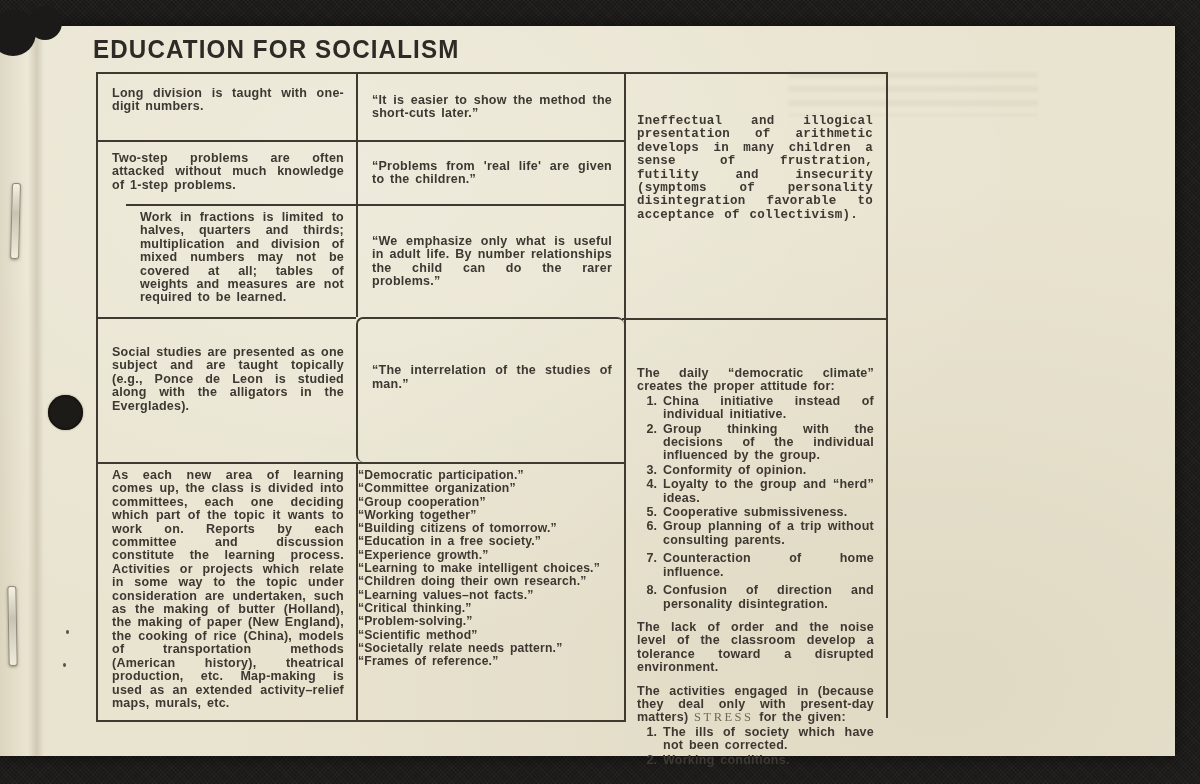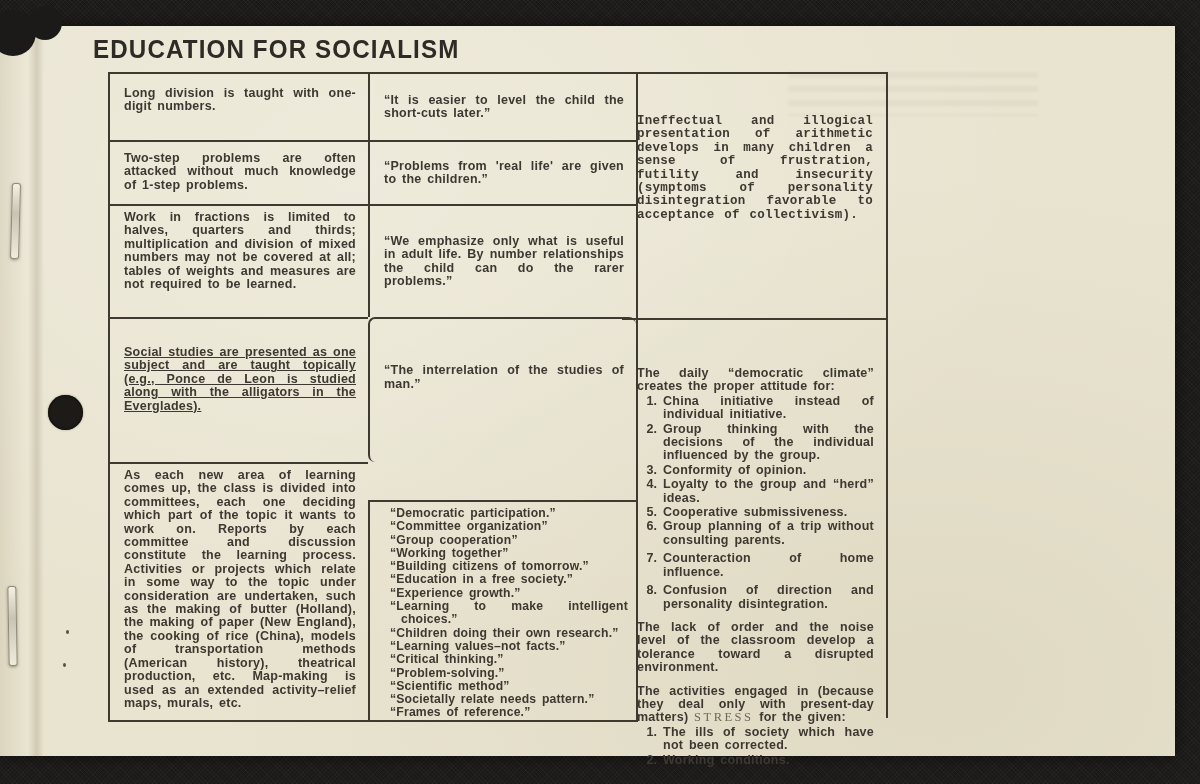--- a/index.html
+++ b/index.html
@@ -39,7 +39,7 @@
     letter-spacing:.25px;word-spacing:2px;text-align:justify;color:#3d3831;}
 
   .main-table{
-    position:absolute;left:108px;top:46px;width:530px;height:650px;
+    position:absolute;left:96px;top:46px;width:530px;height:650px;
     border:2px solid #3f3a30;box-sizing:border-box;
     display:grid;grid-template-columns:258px 1fr;
     grid-template-rows:66px 64px 113px 145px 1fr;

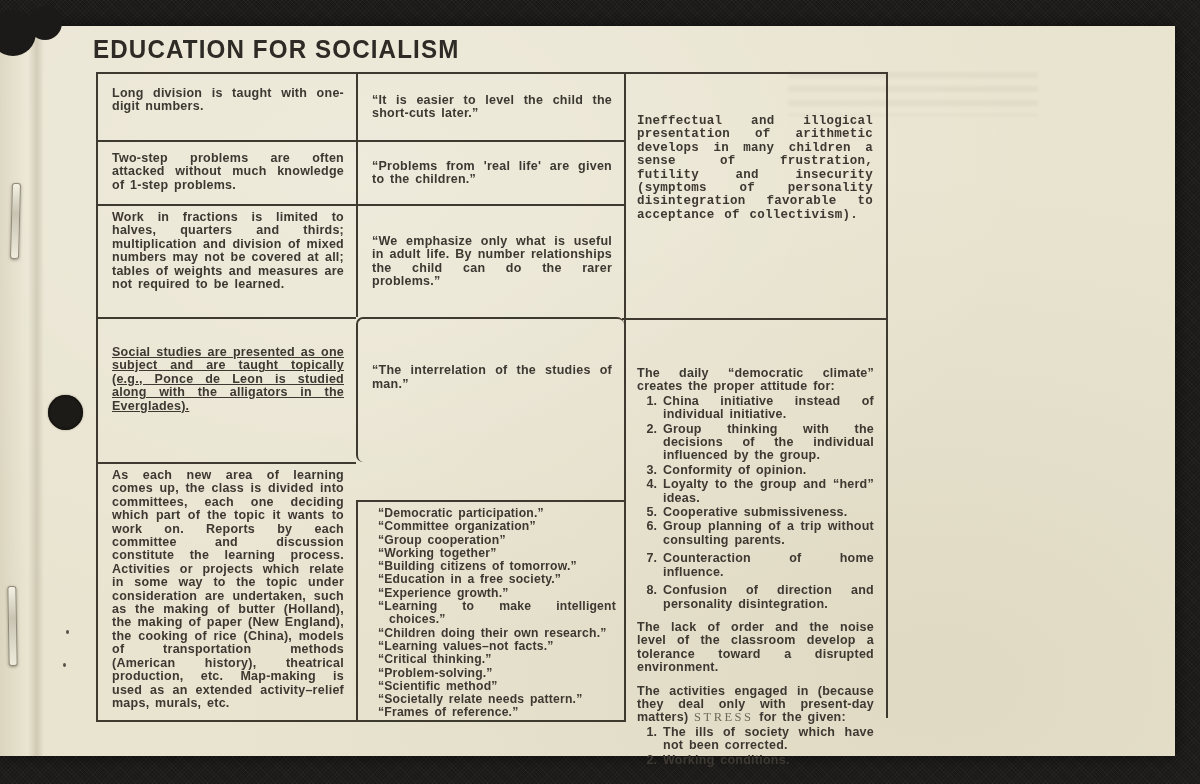--- a/index.html
+++ b/index.html
@@ -104,7 +104,7 @@
         <p>Long division is taught with one-digit numbers.</p>
       </div>
       <div class="cell mid">
-        <p>“It is easier to level the child the short-cuts later.”</p>
+        <p>“It is easier to show the method the short-cuts later.”</p>
       </div>
 
       <div class="cell left bt pl-r1">

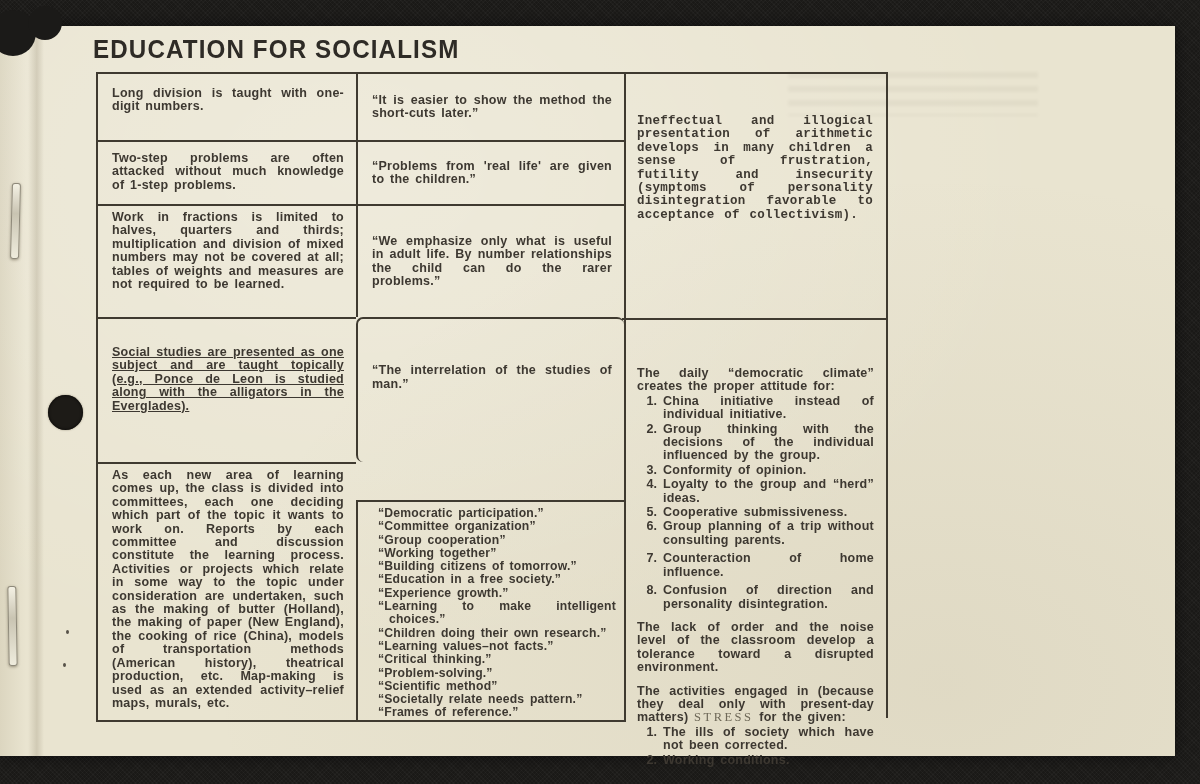--- a/index.html
+++ b/index.html
@@ -49,7 +49,7 @@
   .cell.bt{border-top:2px solid #3f3a30;}
   .cell.pl-r0{padding-top:13px;}
   .cell.pl-r1{padding-top:10px;}
-  .cell.pl-r2{padding-top:5px;}
+  .cell.pl-r2{padding-top:5px;margin-left:28px;}
   .cell.pl-r3{padding-top:27px;text-decoration:underline;}
   .cell.pl-r4{padding-top:5px;}
   .cell.md-r3{padding-bottom:26px;border-radius:7px;}

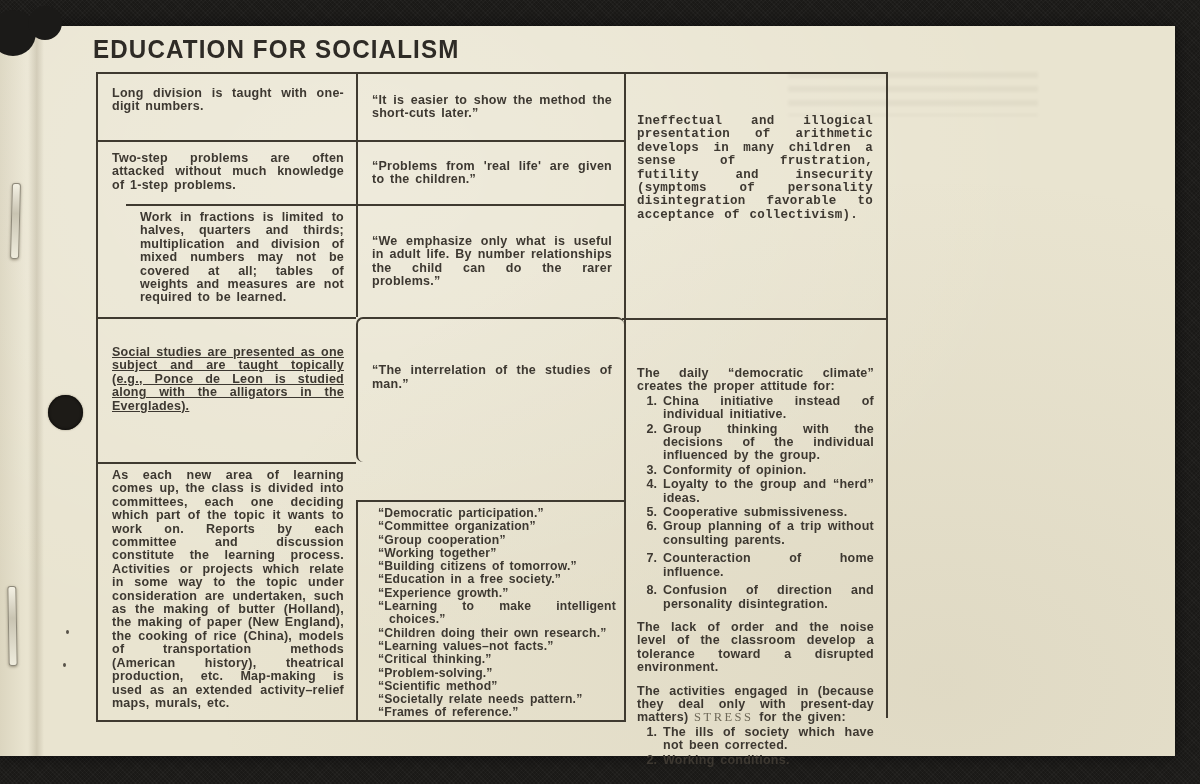--- a/index.html
+++ b/index.html
@@ -50,7 +50,7 @@
   .cell.pl-r0{padding-top:13px;}
   .cell.pl-r1{padding-top:10px;}
   .cell.pl-r2{padding-top:5px;margin-left:28px;}
-  .cell.pl-r3{padding-top:27px;text-decoration:underline;}
+  .cell.pl-r3{padding-top:27px;}
   .cell.pl-r4{padding-top:5px;}
   .cell.md-r3{padding-bottom:26px;border-radius:7px;}
   .cell.quotes{display:block;padding-top:5px;padding-left:20px;padding-right:8px;margin-top:38px;}

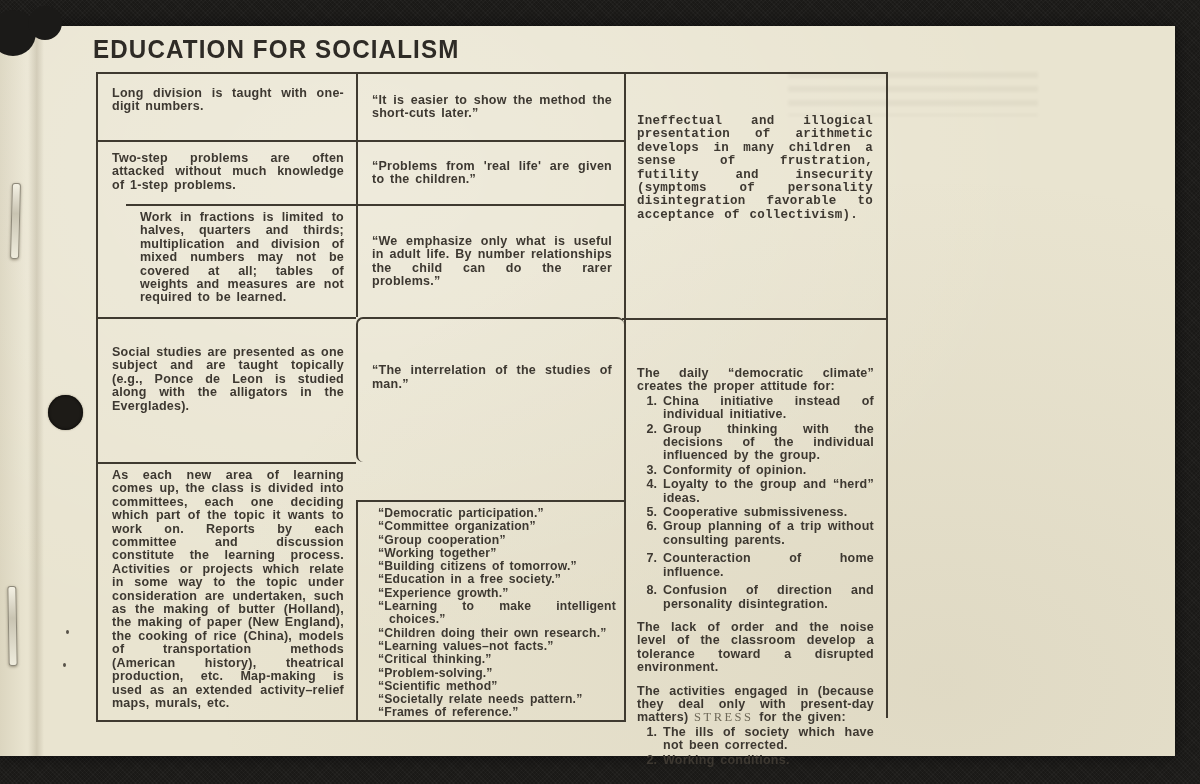--- a/index.html
+++ b/index.html
@@ -53,7 +53,7 @@
   .cell.pl-r3{padding-top:27px;}
   .cell.pl-r4{padding-top:5px;}
   .cell.md-r3{padding-bottom:26px;border-radius:7px;}
-  .cell.quotes{display:block;padding-top:5px;padding-left:20px;padding-right:8px;margin-top:38px;}
+  .cell.quotes{display:block;padding-top:5px;padding-left:0;padding-right:8px;}
   .q{font-size:12.2px;font-weight:bold;line-height:13.3px;letter-spacing:.2px;word-spacing:2px;
      padding-left:11px;text-indent:-11px;text-align:justify;color:#3d3831;}
 

